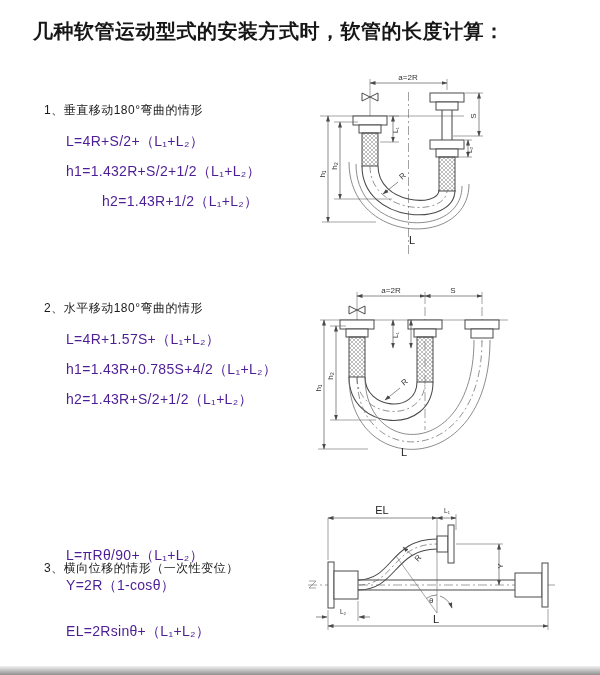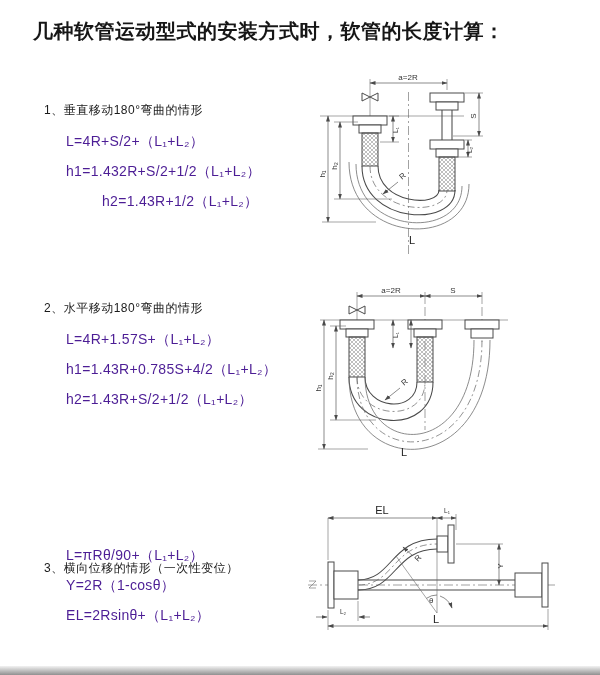--- a/index.html
+++ b/index.html
@@ -49,7 +49,7 @@
 <div class="abs heading" style="left:44px;top:516px;margin-top:44px;">3、横向位移的情形（一次性变位）</div>
 <div class="abs formula" style="left:66px;top:547px;">L=πRθ/90+（L₁+L₂）</div>
 <div class="abs formula" style="left:66px;top:577px;">Y=2R（1-cosθ）</div>
-<div class="abs formula" style="left:66px;top:607px;">EL=2Rsinθ+（L₁+L₂）</div>
+<div class="abs formula" style="left:66px;top:623px;">EL=2Rsinθ+（L₁+L₂）</div>
 
 <svg style="left:312px;top:66px;" width="284" height="194" viewBox="0 0 284 194">
   <defs>

